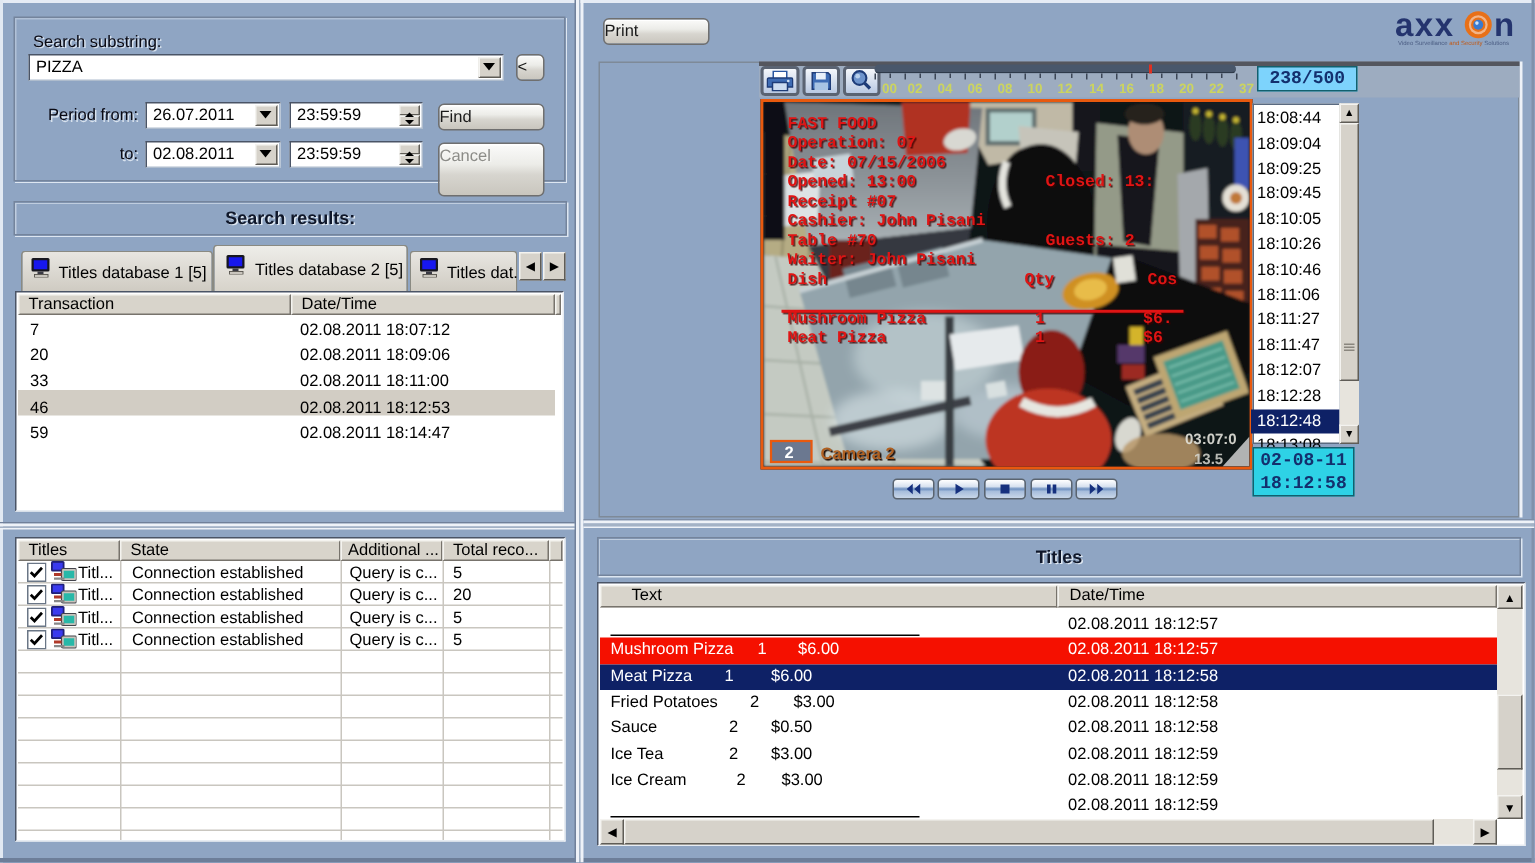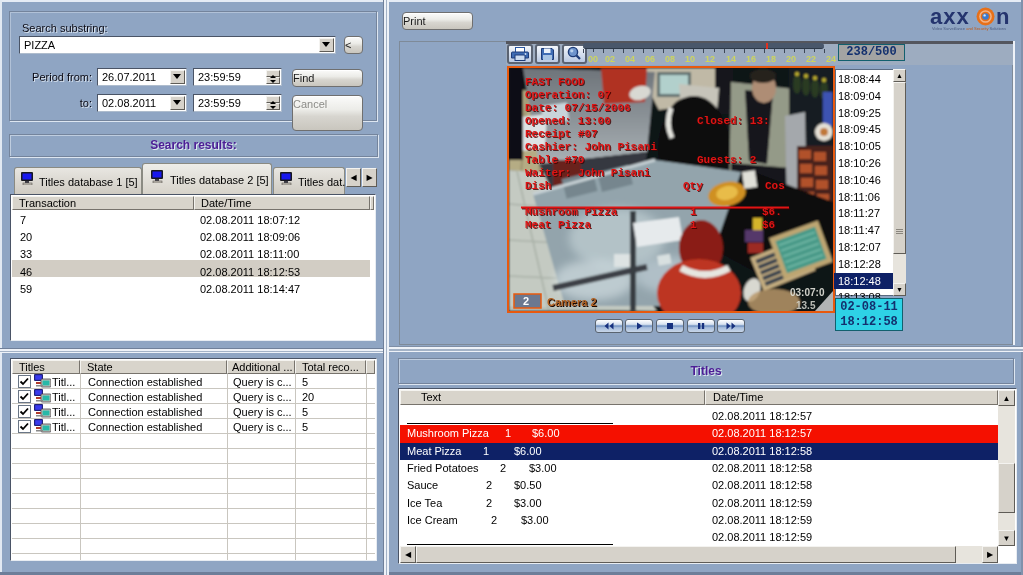--- a/index.html
+++ b/index.html
@@ -271,7 +271,7 @@
     <div class="abs" style="left:180px;top:5px;width:16px;text-align:center;font-size:9px;color:#ccd45e;font-weight:bold">18</div>
     <div class="abs" style="left:200px;top:5px;width:16px;text-align:center;font-size:9px;color:#ccd45e;font-weight:bold">20</div>
     <div class="abs" style="left:220px;top:5px;width:16px;text-align:center;font-size:9px;color:#ccd45e;font-weight:bold">22</div>
-    <div class="abs" style="left:240px;top:5px;width:16px;text-align:center;font-size:9px;color:#ccd45e;font-weight:bold">24</div>
+    <div class="abs" style="left:240px;top:5px;width:16px;text-align:center;font-size:9px;color:#ccd45e;font-weight:bold">37</div>
   </div>
 <div class="abs" style="left:766px;top:43px;width:2px;height:6px;background:#e03020"></div>
 

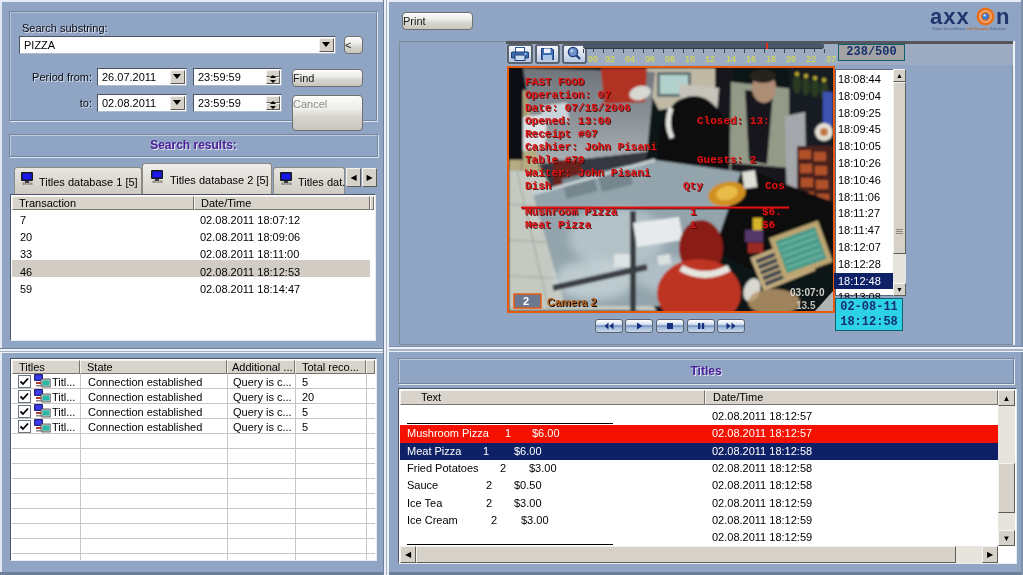--- a/index.html
+++ b/index.html
@@ -275,7 +275,7 @@
   </div>
 <div class="abs" style="left:766px;top:43px;width:2px;height:6px;background:#e03020"></div>
 
-<div class="abs" style="left:838px;top:44px;width:67px;height:17px;background:#a3a3a3;border:1px solid #12606e;font-family:'Liberation Mono',monospace;font-weight:bold;font-size:12px;color:#13306e;text-align:center;line-height:15px">238/500</div>
+<div class="abs" style="left:838px;top:44px;width:67px;height:17px;background:#7dd3fc;border:1px solid #12606e;font-family:'Liberation Mono',monospace;font-weight:bold;font-size:12px;color:#13306e;text-align:center;line-height:15px">238/500</div>
 
 <div id="videoZone" class="abs" style="left:507px;top:66px;width:328px;height:247px">
     <div class="abs" style="left:0;top:0;width:328px;height:247px;border:2px solid #e8590e;background:#14161a"></div>

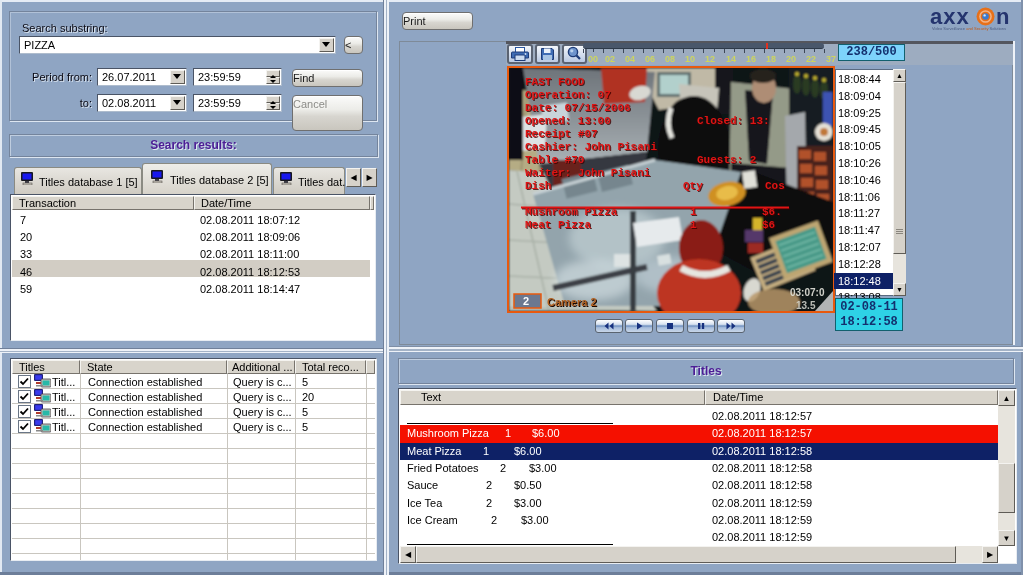--- a/index.html
+++ b/index.html
@@ -10,7 +10,7 @@
 .b3d{background:#d6d2ca;border:1px solid;border-color:#f4f3f0 #5f5c56 #5f5c56 #f4f3f0}
 .xpbtn{border:1px solid #6f6f6f;border-radius:4px;background:linear-gradient(#fbfbfa,#ecece8 40%,#d7d5cf 60%,#c9c6be);box-shadow:inset 0 1px 0 #fff;color:#1a1a1a}
 .lbl{color:#0a0a14;text-shadow:1px 1px 0 #d8e2ee}
-.hdrbar{border:1px solid #74849c;box-shadow:inset 1px 1px 0 rgba(240,246,252,.5),1px 1px 0 rgba(240,246,252,.8);text-align:center;font-weight:bold;color:#4c1d95;text-shadow:1px 1px 0 #dfe8f2}
+.hdrbar{border:1px solid #74849c;box-shadow:inset 1px 1px 0 rgba(240,246,252,.5),1px 1px 0 rgba(240,246,252,.8);text-align:center;font-weight:bold;color:#0f172a;text-shadow:1px 1px 0 #dfe8f2}
 .ghead{background:#d8d4cb;border:1px solid;border-color:#f4f3ef #77736c #77736c #f4f3ef}
 .arrbtn{background:#d6d2ca;border:1px solid;border-color:#f4f3f0 #5f5c56 #5f5c56 #f4f3f0;display:flex;align-items:center;justify-content:center;font-size:8px;color:#000}
 </style></head>

